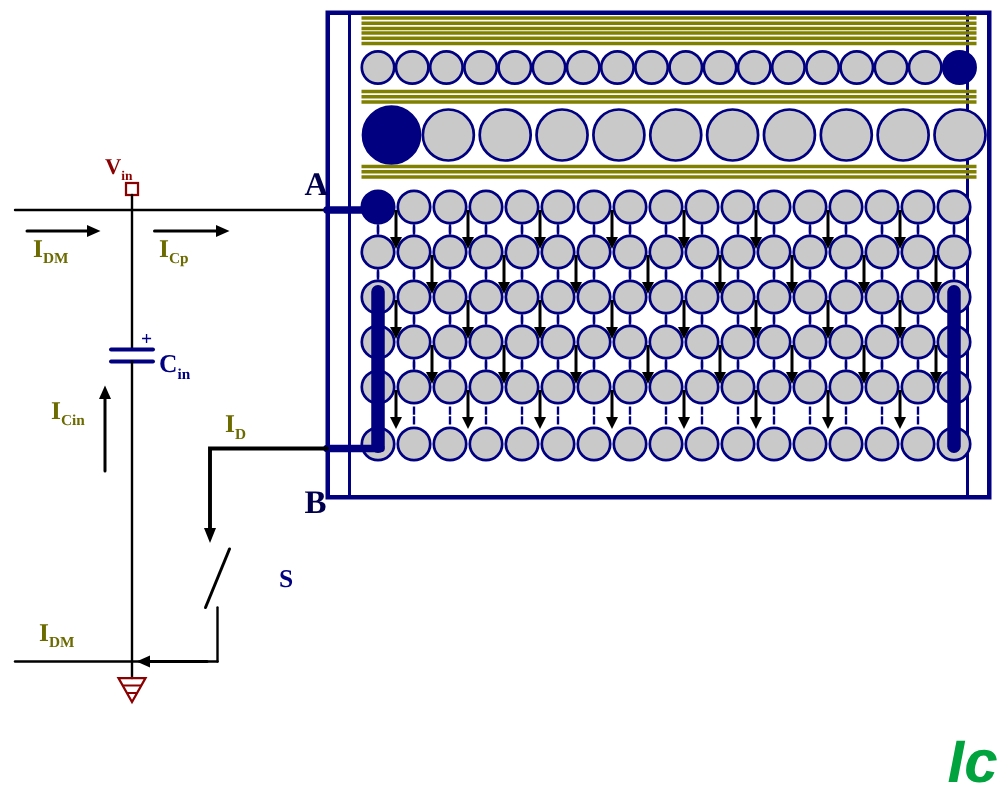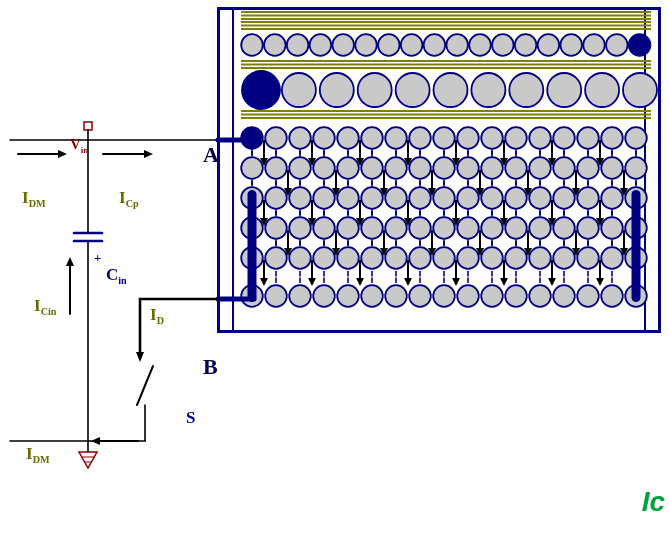--- a/index.html
+++ b/index.html
@@ -6,7 +6,7 @@
   .stage{position:relative;width:669px;height:540px;background:#ffffff;overflow:hidden;
          font-family:"Liberation Serif","DejaVu Serif",serif;}
   .stage svg{position:absolute;left:0;top:0;}
-  .lbl{position:absolute;font-weight:bold;font-size:17px;line-height:1;color:#6b6b00;white-space:nowrap;margin-top:32px;}
+  .lbl{position:absolute;font-weight:bold;font-size:17px;line-height:1;color:#6b6b00;white-space:nowrap;}
   .lbl sub{font-size:0.6em;}
   .lbl.navy{color:#000080;}
   .lbl.red{color:#8b0000;font-size:15px;}

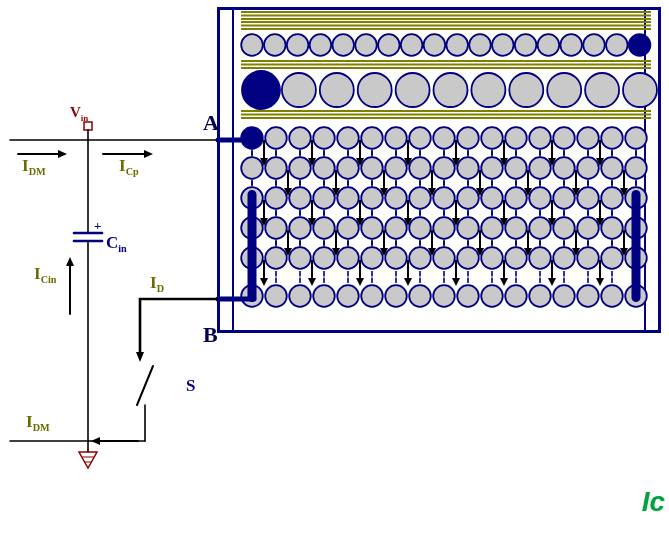--- a/index.html
+++ b/index.html
@@ -493,7 +493,7 @@
 
   <div class="lbl red" style="left:70px;top:105px;"><span>V</span><sub>in</sub></div>
   <div class="lbl" style="left:22px;top:157px;"><span>I</span><sub>DM</sub></div>
-  <div class="lbl" style="left:119px;top:157px;"><span>I</span><sub>Cp</sub></div>
+  <div class="lbl" style="left:106px;top:157px;"><span>I</span><sub>Cp</sub></div>
   <div class="lbl plus" style="left:94px;top:219px;">+</div>
   <div class="lbl navy" style="left:106px;top:234px;"><span>C</span><sub>in</sub></div>
   <div class="lbl" style="left:34px;top:265px;"><span>I</span><sub>Cin</sub></div>

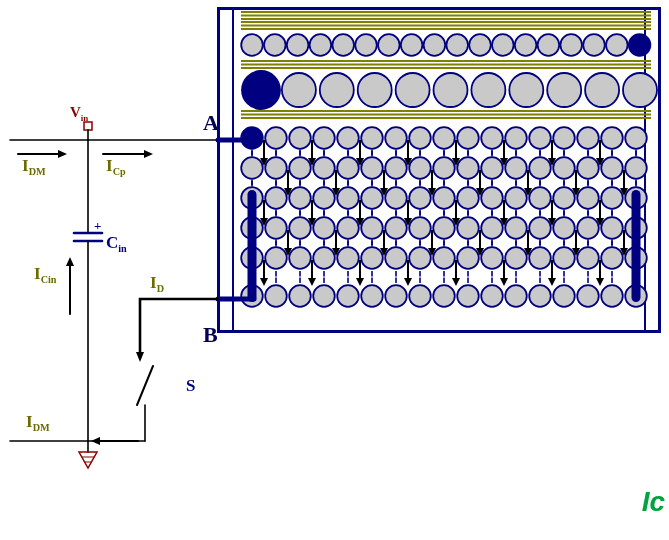--- a/index.html
+++ b/index.html
@@ -15,7 +15,7 @@
   .caption{position:absolute;top:494px;left:0;width:669px;text-align:center;
            font-size:27px;color:#000;line-height:1.1;}
   .watermark{position:absolute;right:4px;top:486px;color:#00a33e;font-style:italic;
-             font-weight:bold;font-size:28px;font-family:"Liberation Sans","DejaVu Sans",sans-serif;margin-left:34px;}
+             font-weight:bold;font-size:40px;font-family:"Liberation Sans","DejaVu Sans",sans-serif;margin-left:34px;}
 </style>
 </head>
 <body>

